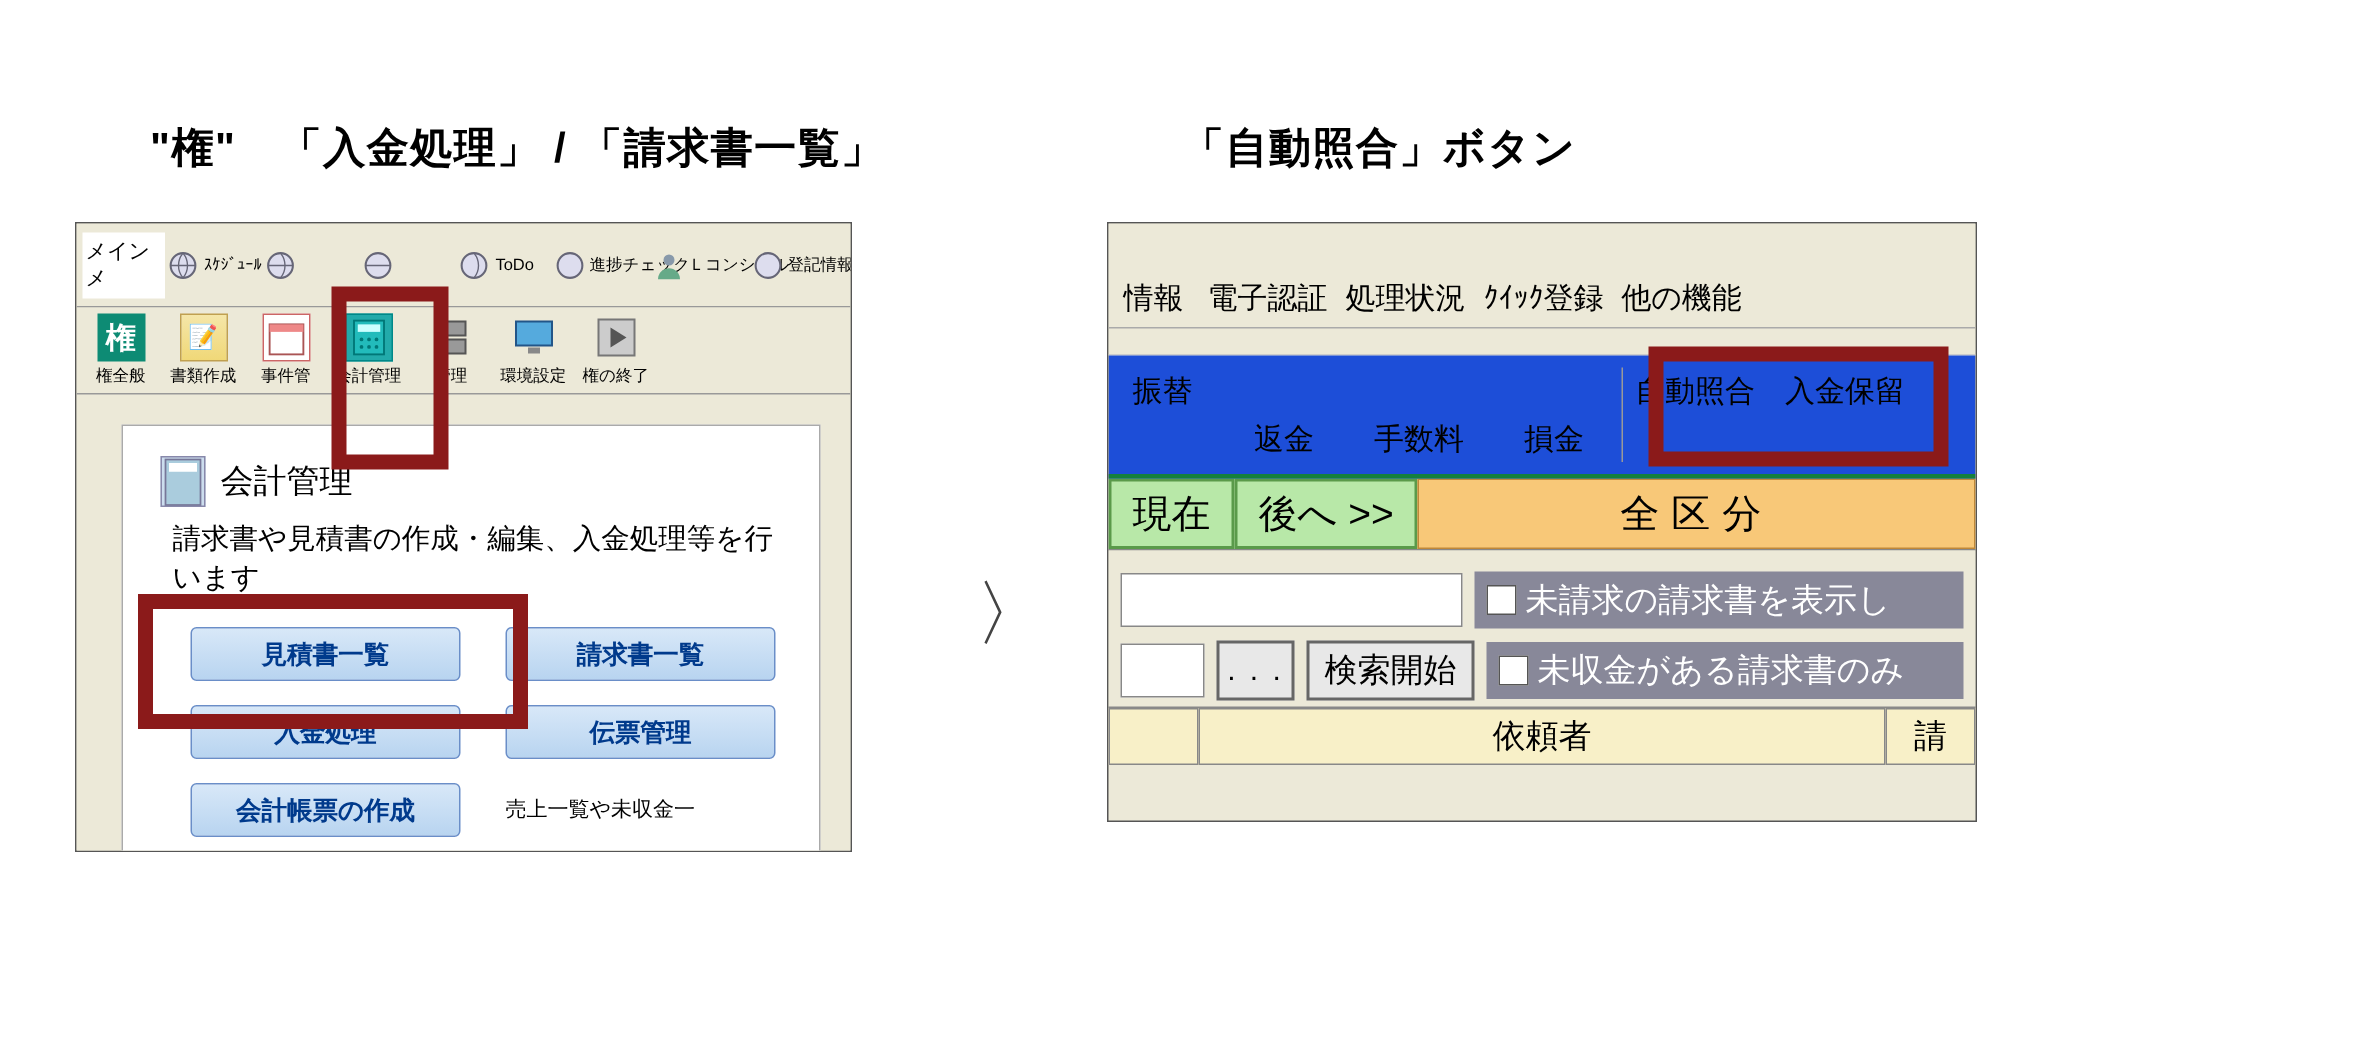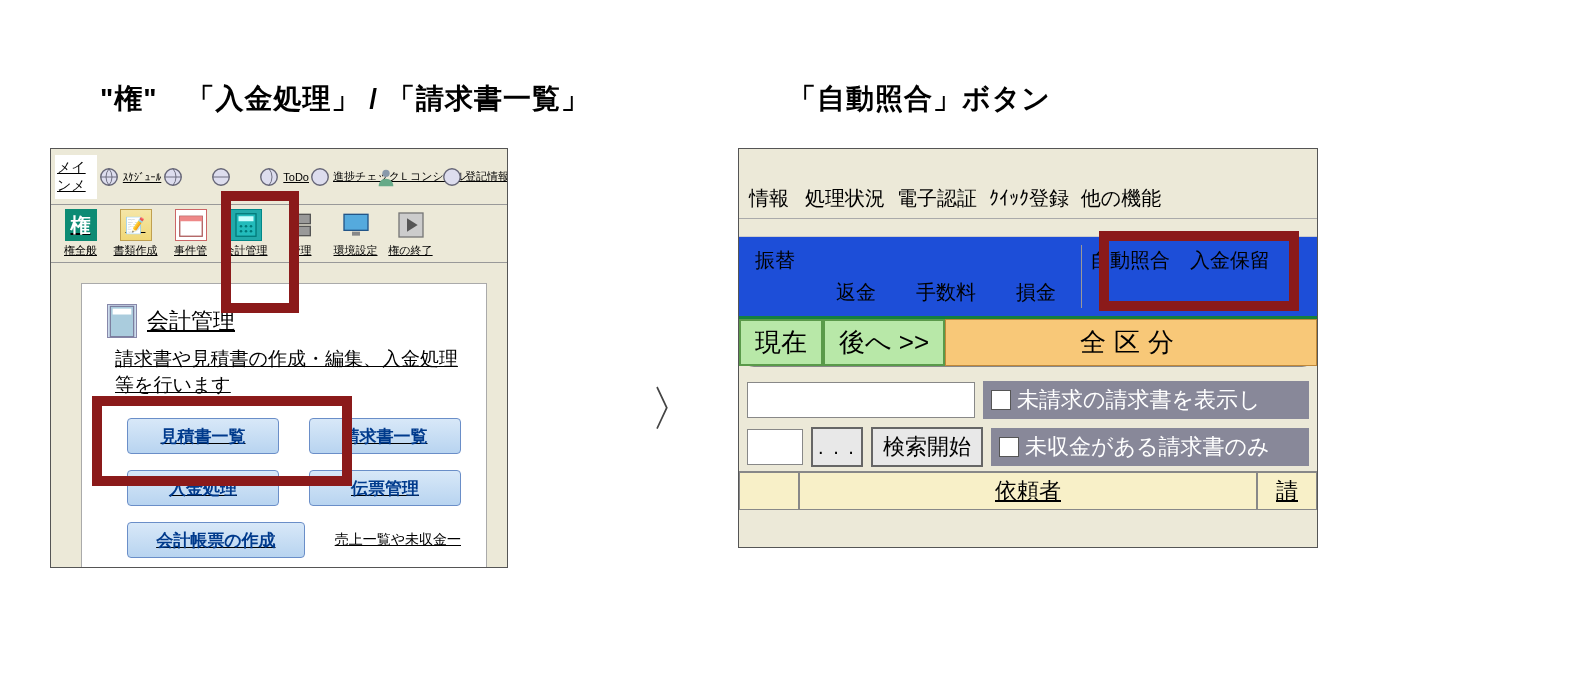--- a/index.html
+++ b/index.html
@@ -46,9 +46,8 @@
     overflow: hidden;
   }
   .panel.left {
-    width: 458px;
+    width: 518px;
     height: 420px;
-    text-decoration: underline;
   }
   .panel.right {
     width: 580px;

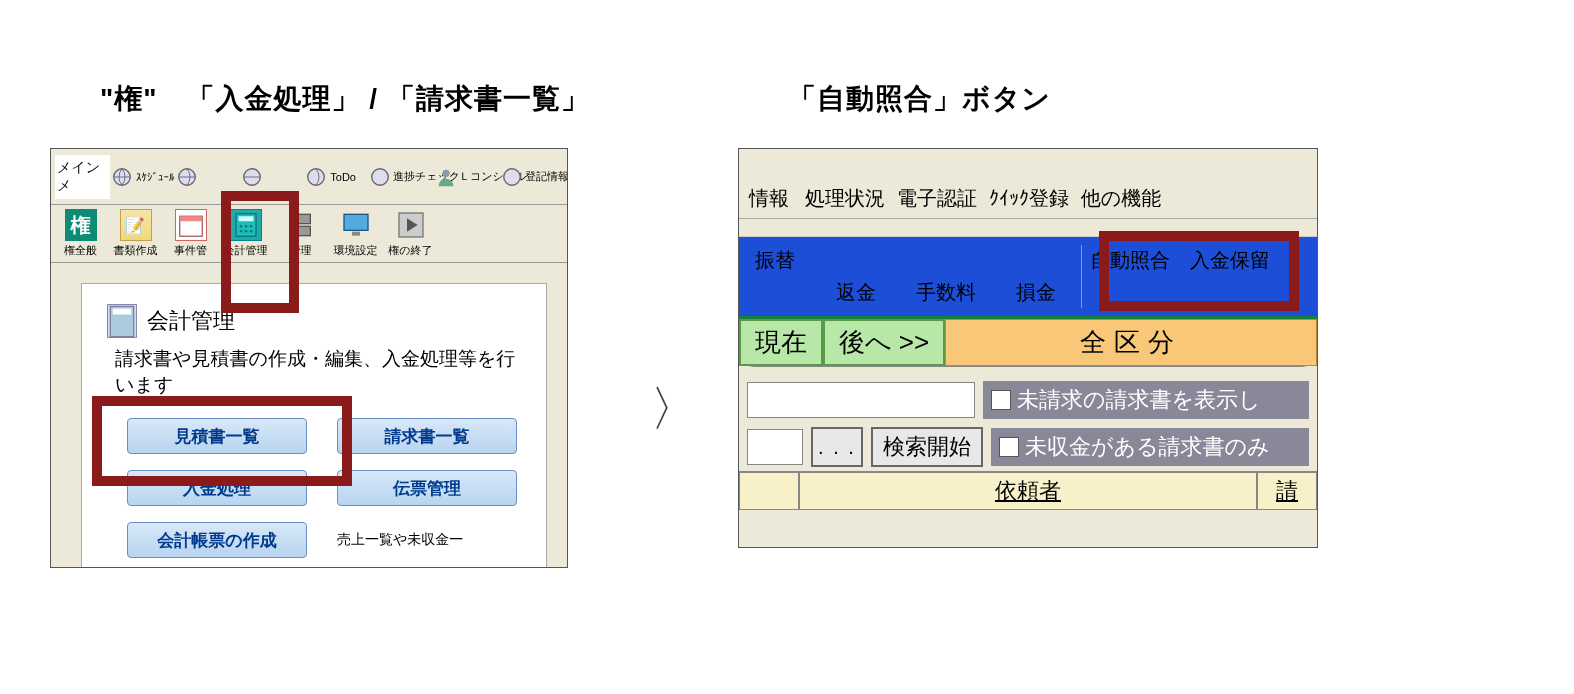--- a/index.html
+++ b/index.html
@@ -535,19 +535,19 @@
             <span class="icon">
                 <svg viewBox="0 0 24 24">
                   <rect x="4" y="4" width="14" height="16" fill="#eec" stroke="#998"></rect>
+                  <path d="M7 12l3 3 6-7" stroke="#555" fill="none" stroke-width="2"></path>
+                </svg>
+              </span>
+            <span class="lbl">電子認証</span>
+          </div>
+          <div class="r-tb-item">
+            <span class="icon">
+                <svg viewBox="0 0 24 24">
+                  <rect x="4" y="4" width="14" height="16" fill="#eec" stroke="#998"></rect>
                   <path d="M16 2l4 4-8 8H8v-4z" fill="#c96" stroke="#864"></path>
                 </svg>
               </span>
             <span class="lbl">処理状況</span>
-          </div>
-          <div class="r-tb-item">
-            <span class="icon">
-                <svg viewBox="0 0 24 24">
-                  <rect x="4" y="4" width="14" height="16" fill="#eec" stroke="#998"></rect>
-                  <path d="M7 12l3 3 6-7" stroke="#555" fill="none" stroke-width="2"></path>
-                </svg>
-              </span>
-            <span class="lbl">電子認証</span>
           </div>
           <div class="r-tb-item">
             <span class="icon">

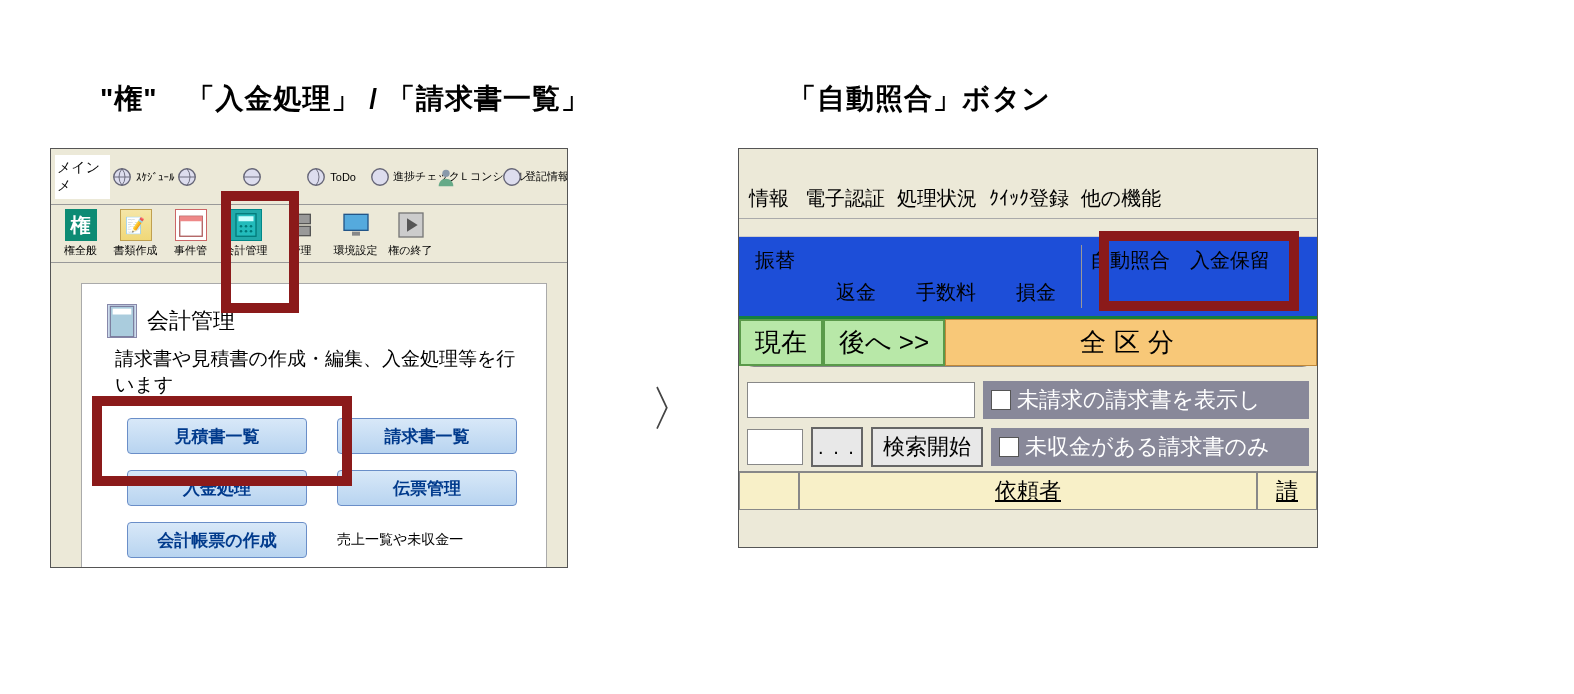--- a/index.html
+++ b/index.html
@@ -257,7 +257,6 @@
   .nav-row {
     display: flex;
     border-bottom: 1px solid #888;
-    border-radius: 15px;
   }
   .nav-cell-green {
     background: #b8e8a8;

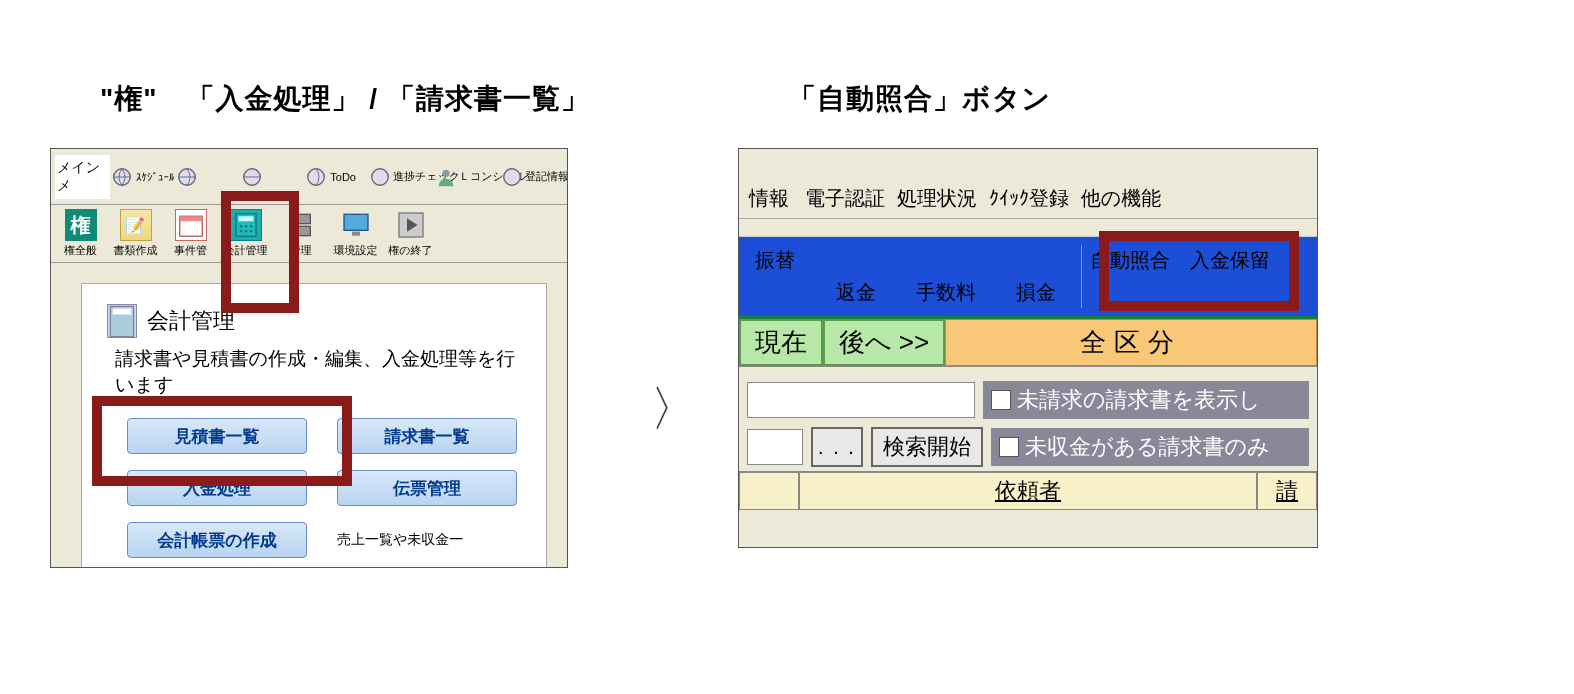--- a/index.html
+++ b/index.html
@@ -334,7 +334,6 @@
   .header-row {
     display: flex;
     border-top: 1px solid #888;
-    text-decoration: underline;
   }
   .header-cell {
     background: #f8f0c8;

